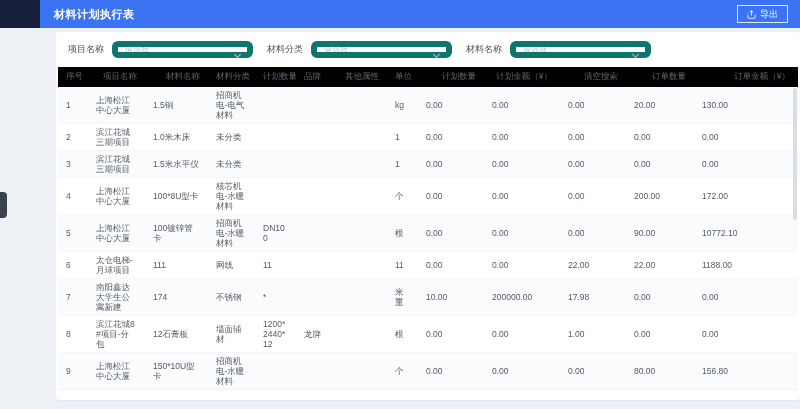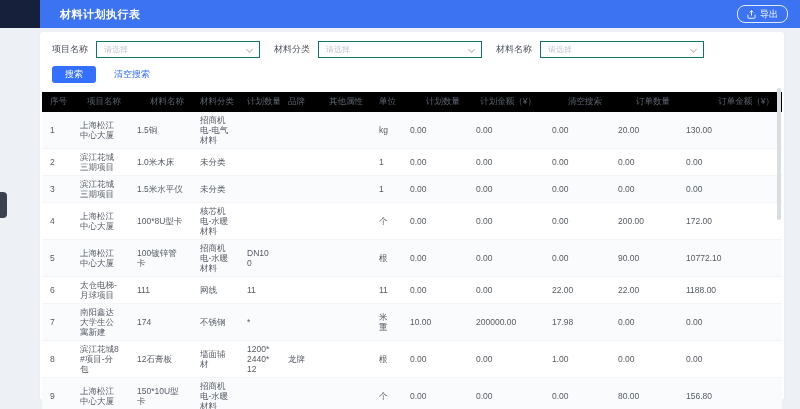--- a/index.html
+++ b/index.html
@@ -15,7 +15,7 @@
   
   .topbar { position:absolute; left:0; top:0; width:800px; height:28px; background:#3b73f2; display:flex; align-items:center; z-index:5; }
   .logo-block { width:40px; height:28px; background:#16203a; flex:0 0 auto; }
-  .topbar-title { color:#fff; font-size:11px; font-weight:bold; margin-left:20px; letter-spacing:.5px; }
+  .topbar-title { color:#fff; font-size:11px; font-weight:bold; margin-left:14px; letter-spacing:.5px; }
   .export-btn { position:absolute; right:12px; top:5px; height:18px; display:flex; align-items:center; gap:4px; padding:0 9px; border:1px solid rgba(255,255,255,.85); border-radius:8px; background:transparent; color:#fff; font-size:9px; cursor:pointer; font-family:inherit; }
   .export-btn svg { display:block; }
 

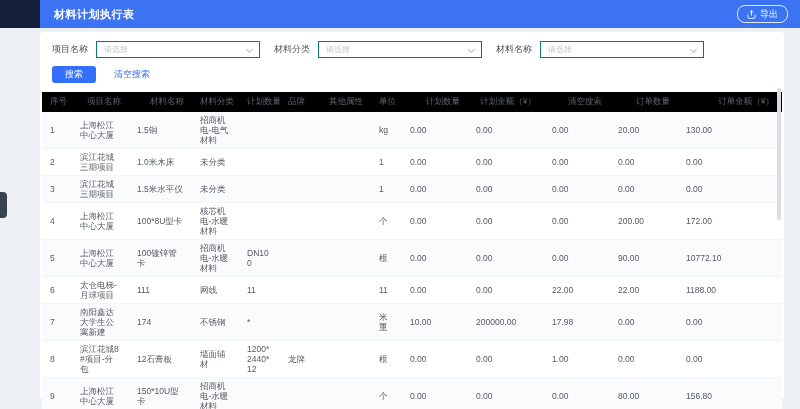--- a/index.html
+++ b/index.html
@@ -16,7 +16,7 @@
   .topbar { position:absolute; left:0; top:0; width:800px; height:28px; background:#3b73f2; display:flex; align-items:center; z-index:5; }
   .logo-block { width:40px; height:28px; background:#16203a; flex:0 0 auto; }
   .topbar-title { color:#fff; font-size:11px; font-weight:bold; margin-left:14px; letter-spacing:.5px; }
-  .export-btn { position:absolute; right:12px; top:5px; height:18px; display:flex; align-items:center; gap:4px; padding:0 9px; border:1px solid rgba(255,255,255,.85); border-radius:8px; background:transparent; color:#fff; font-size:9px; cursor:pointer; font-family:inherit; }
+  .export-btn { position:absolute; right:12px; top:5px; height:18px; display:flex; align-items:center; gap:4px; padding:0 9px; border:1px solid rgba(255,255,255,.85); border-radius:0; background:transparent; color:#fff; font-size:9px; cursor:pointer; font-family:inherit; }
   .export-btn svg { display:block; }
 
   

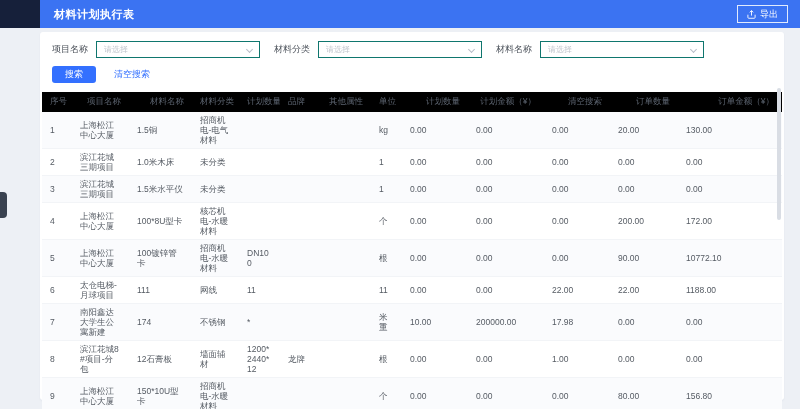--- a/index.html
+++ b/index.html
@@ -23,7 +23,7 @@
   .left-notch { position:absolute; left:0; top:192px; width:7px; height:26px; background:#3a4250; border-radius:0 4px 4px 0; cursor:pointer; }
 
   
-  .card { position:absolute; left:40px; top:32px; width:744px; height:368px; background:#fff; border-radius:3px; box-shadow:0 1px 2px rgba(20,40,80,.05); }
+  .card { position:absolute; left:56px; top:32px; width:744px; height:368px; background:#fff; border-radius:3px; box-shadow:0 1px 2px rgba(20,40,80,.05); }
 
   
   .filters { display:flex; align-items:center; padding:9px 12px 0 12px; gap:14px; }

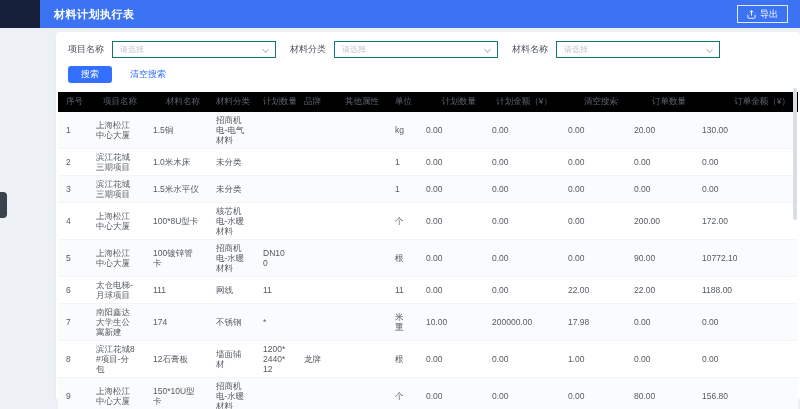--- a/index.html
+++ b/index.html
@@ -29,7 +29,7 @@
   .filters { display:flex; align-items:center; padding:9px 12px 0 12px; gap:14px; }
   .filter-group { display:flex; align-items:center; }
   .filter-label { font-size:9px; color:#4a5059; margin-right:8px; white-space:nowrap; }
-  .select { position:relative; width:164px; height:17px; border:1px solid #0f766e; border-radius:0; background:#fff; display:flex; align-items:center; }
+  .select { position:relative; width:141px; height:17px; border:6px solid #0f766e; border-radius:6px; background:#fff; display:flex; align-items:center; }
   .select input { width:100%; height:100%; border:none; outline:none; background:transparent; padding:0 16px 0 7px; font-size:8px; color:#333; font-family:inherit; }
   .select input::placeholder { color:#bfc4cc; }
   .chev { position:absolute; right:7px; top:5px; width:5px; height:5px; border-right:1px solid #b8bec8; border-bottom:1px solid #b8bec8; transform:rotate(45deg); }

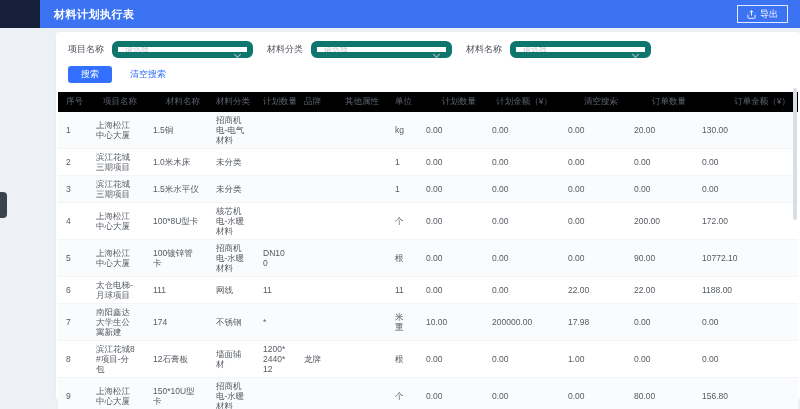--- a/index.html
+++ b/index.html
@@ -95,10 +95,6 @@
     </div>
   </div>
 
-  <div class="actions">
-    <button class="btn-search">搜索</button>
-    <button class="btn-clear">清空搜索</button>
-  </div>
 
   <div class="table-wrap">
     <table>

